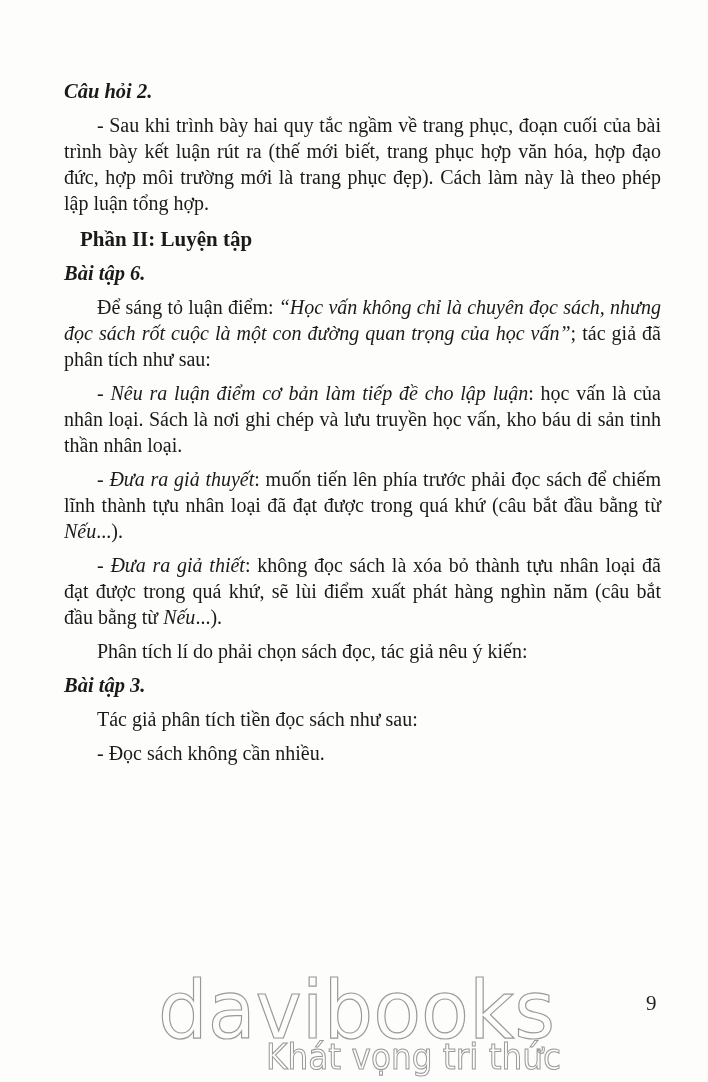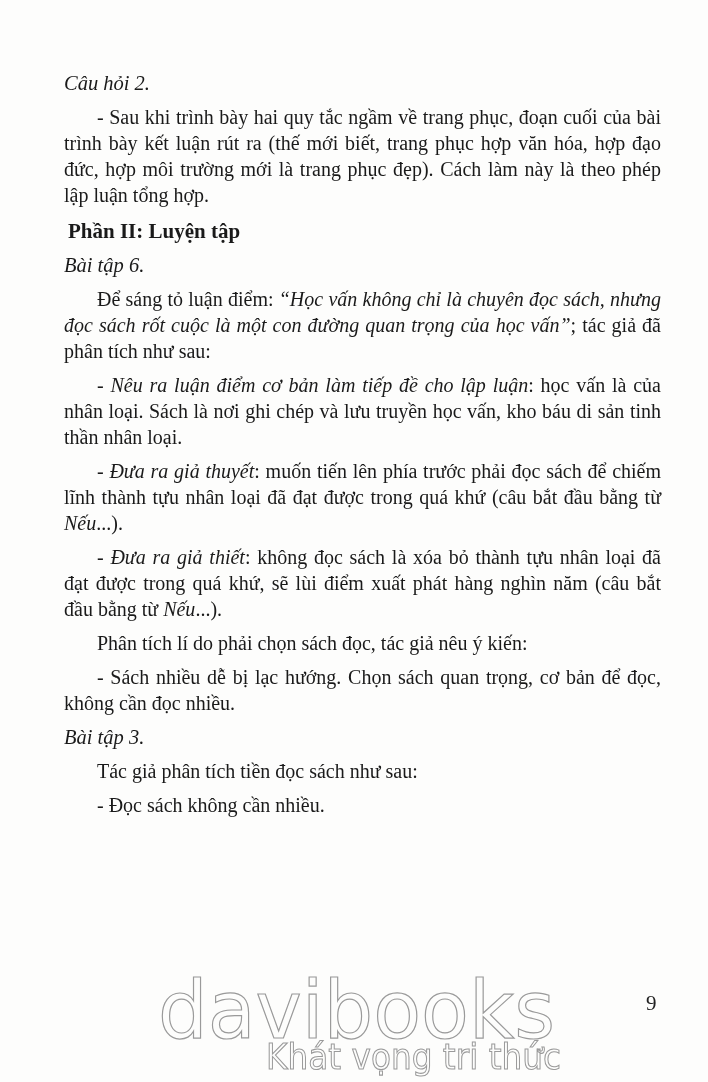--- a/index.html
+++ b/index.html
@@ -24,9 +24,9 @@
     text-indent:33px;
   }
   .h-italic{
-    margin:0 0 8px 0;
+    margin:8px 0 8px 0;
     font-size:20.5px;line-height:26px;
-    font-weight:normal;font-style:italic;
+    font-weight:bold;font-style:italic;
   }
   .h-bold{
     margin:10px 0 8px 4px;

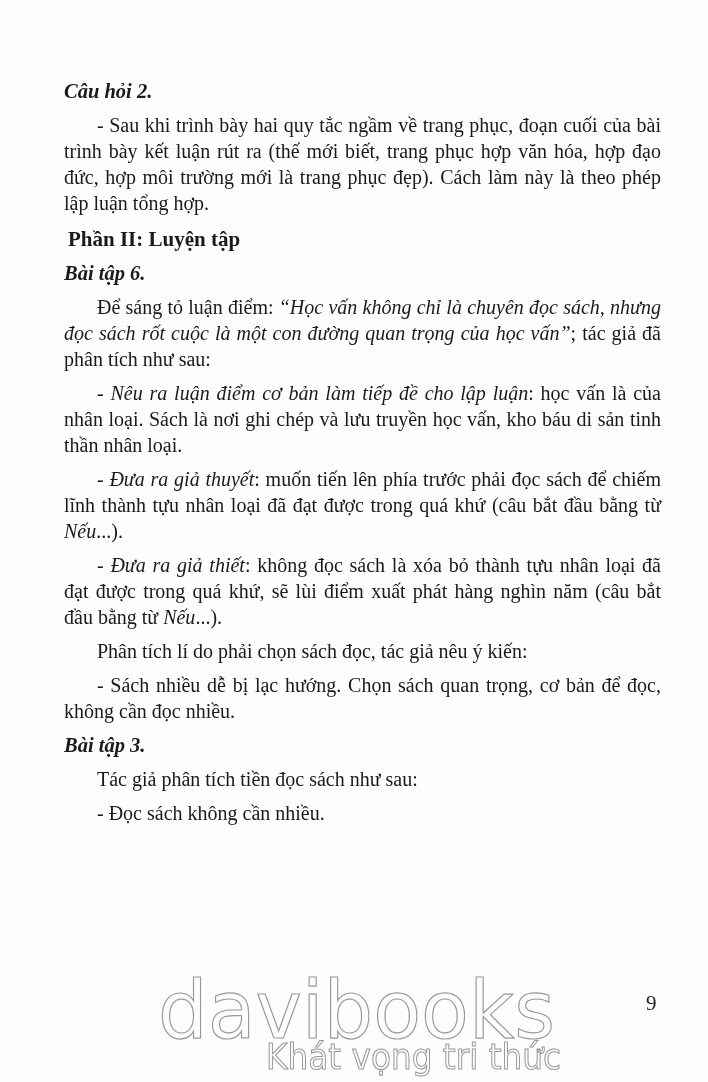--- a/index.html
+++ b/index.html
@@ -29,7 +29,7 @@
     font-weight:bold;font-style:italic;
   }
   .h-bold{
-    margin:10px 0 8px 4px;
+    margin:10px 0 8px 16px;
     font-size:21px;line-height:26px;
     font-weight:bold;
   }

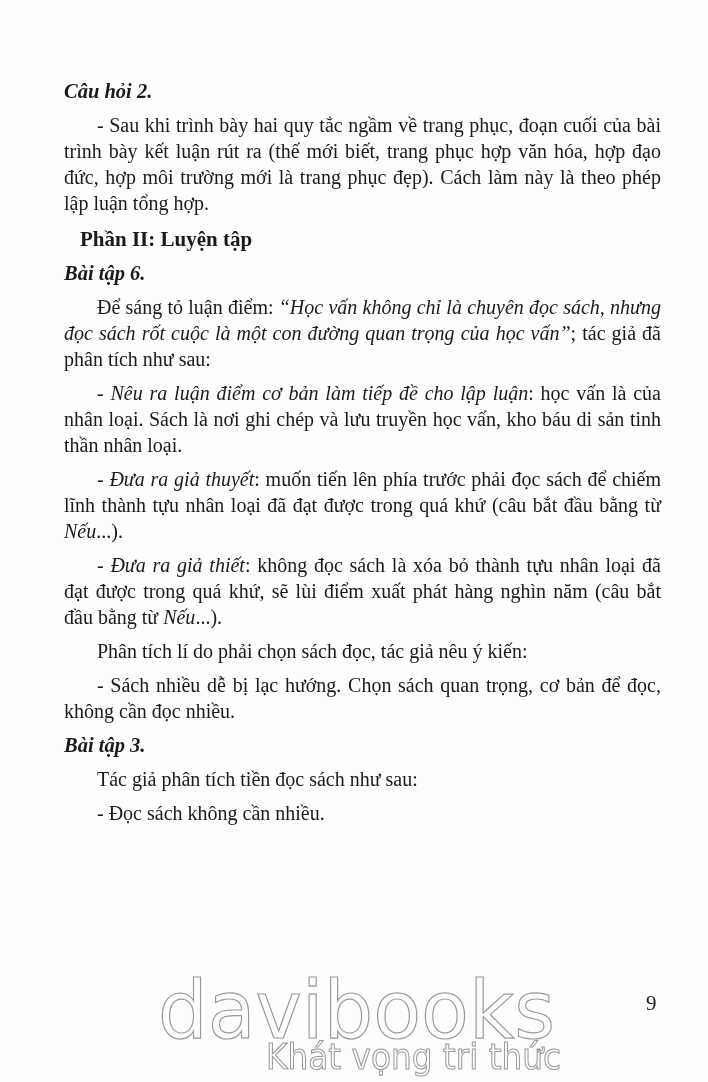--- a/index.html
+++ b/index.html
@@ -79,7 +79,6 @@
     <p><span>Phân tích lí do phải chọn sách đọc, tác giả nêu ý kiến:</span></p>
 
 
-    <p><span>- Sách nhiều dễ bị lạc hướng. Chọn sách quan trọng, cơ bản để đọc, không cần đọc nhiều.</span></p>
 
     <h3 class="h-italic">Bài tập 3.</h3>
 

